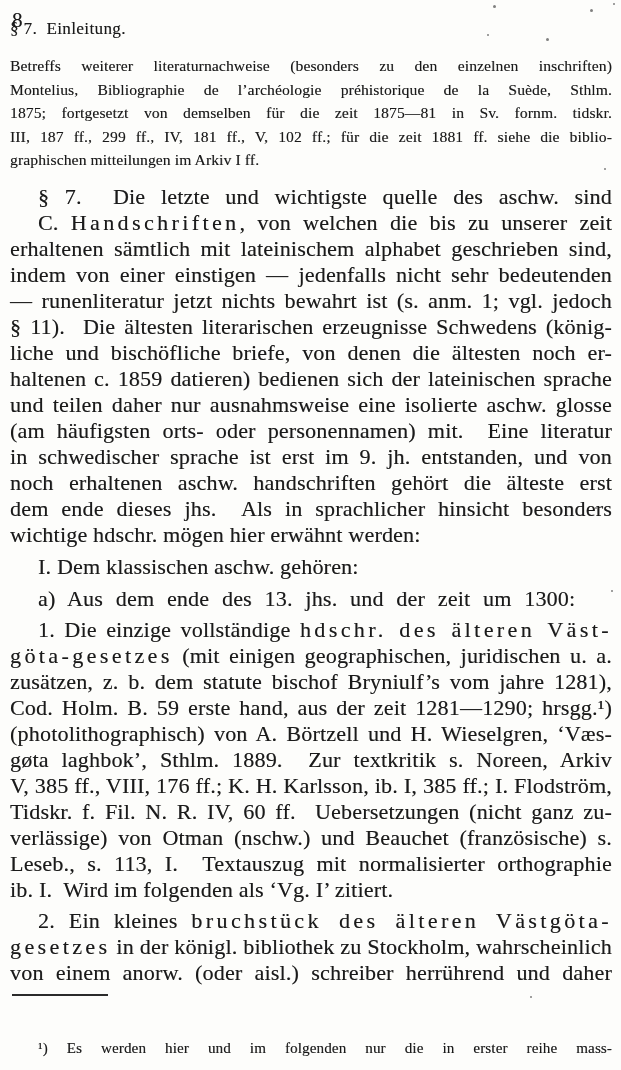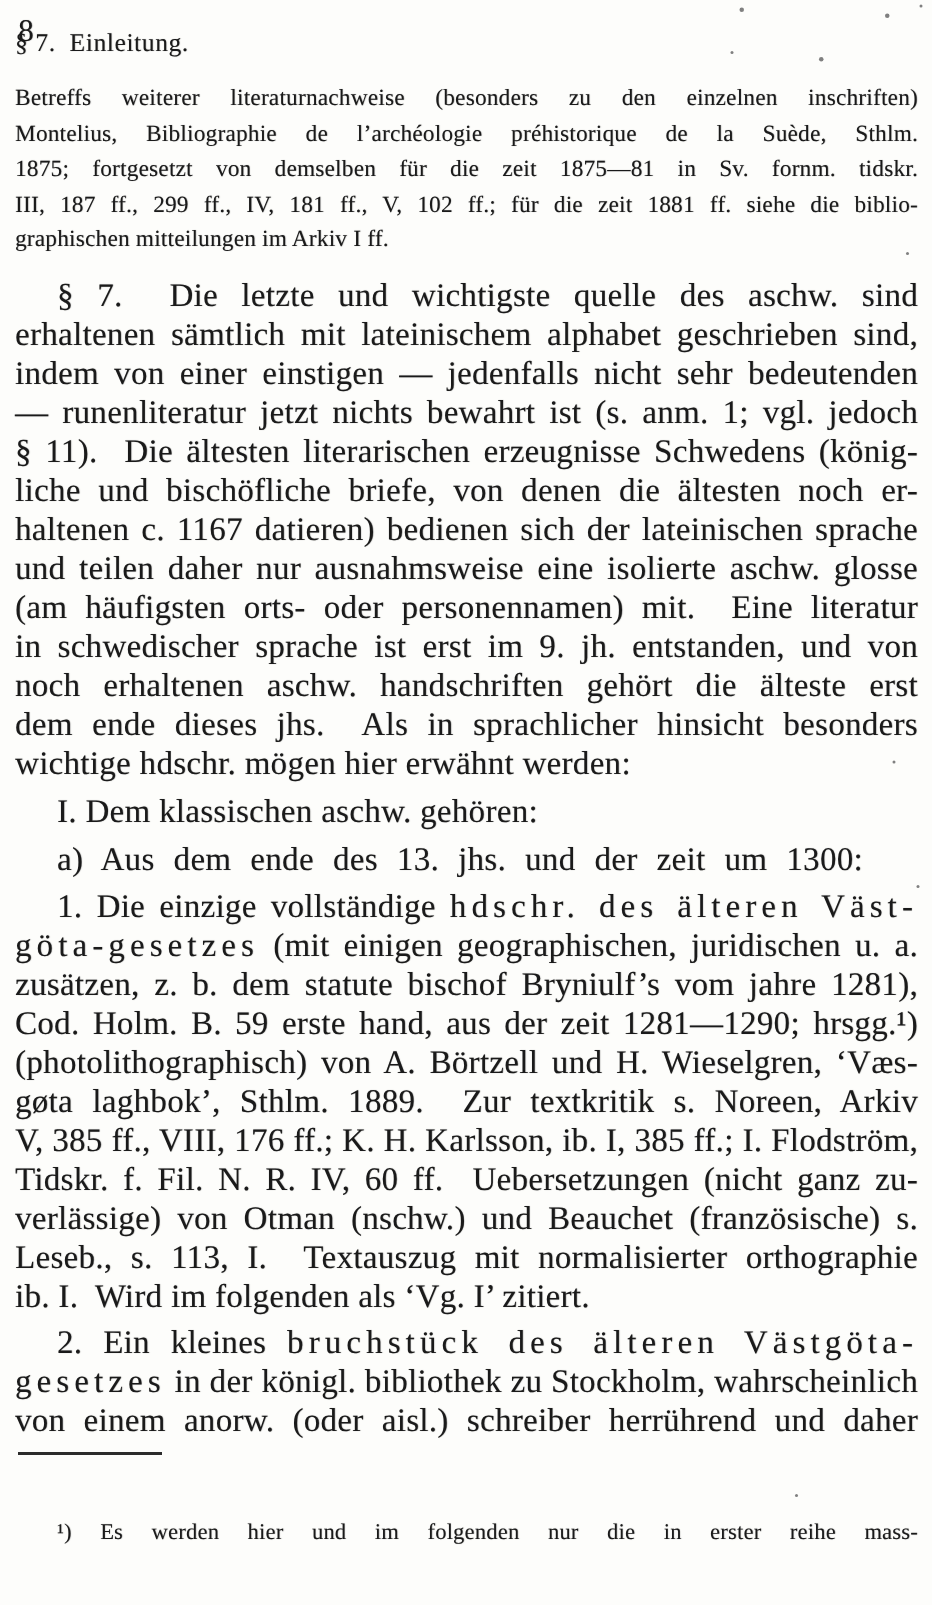--- a/index.html
+++ b/index.html
@@ -91,6 +91,7 @@
         <div class="line indent"><span>§ 7.  Die letzte und wichtigste quelle des aschw. sind</span></div>
       </div>
       <div class="para">
+        <div class="line indent"><span>C. </span><span class="sperr">Handschriften</span><span>, von welchen die bis zu unserer zeit</span></div>
         <div class="line"><span>erhaltenen sämtlich mit lateinischem alphabet geschrieben sind,</span></div>
         <div class="line"><span>indem von einer einstigen — jedenfalls nicht sehr bedeutenden</span></div>
         <div class="line"><span>— runenliteratur jetzt nichts bewahrt ist (s. anm. 1; vgl. jedoch</span></div>

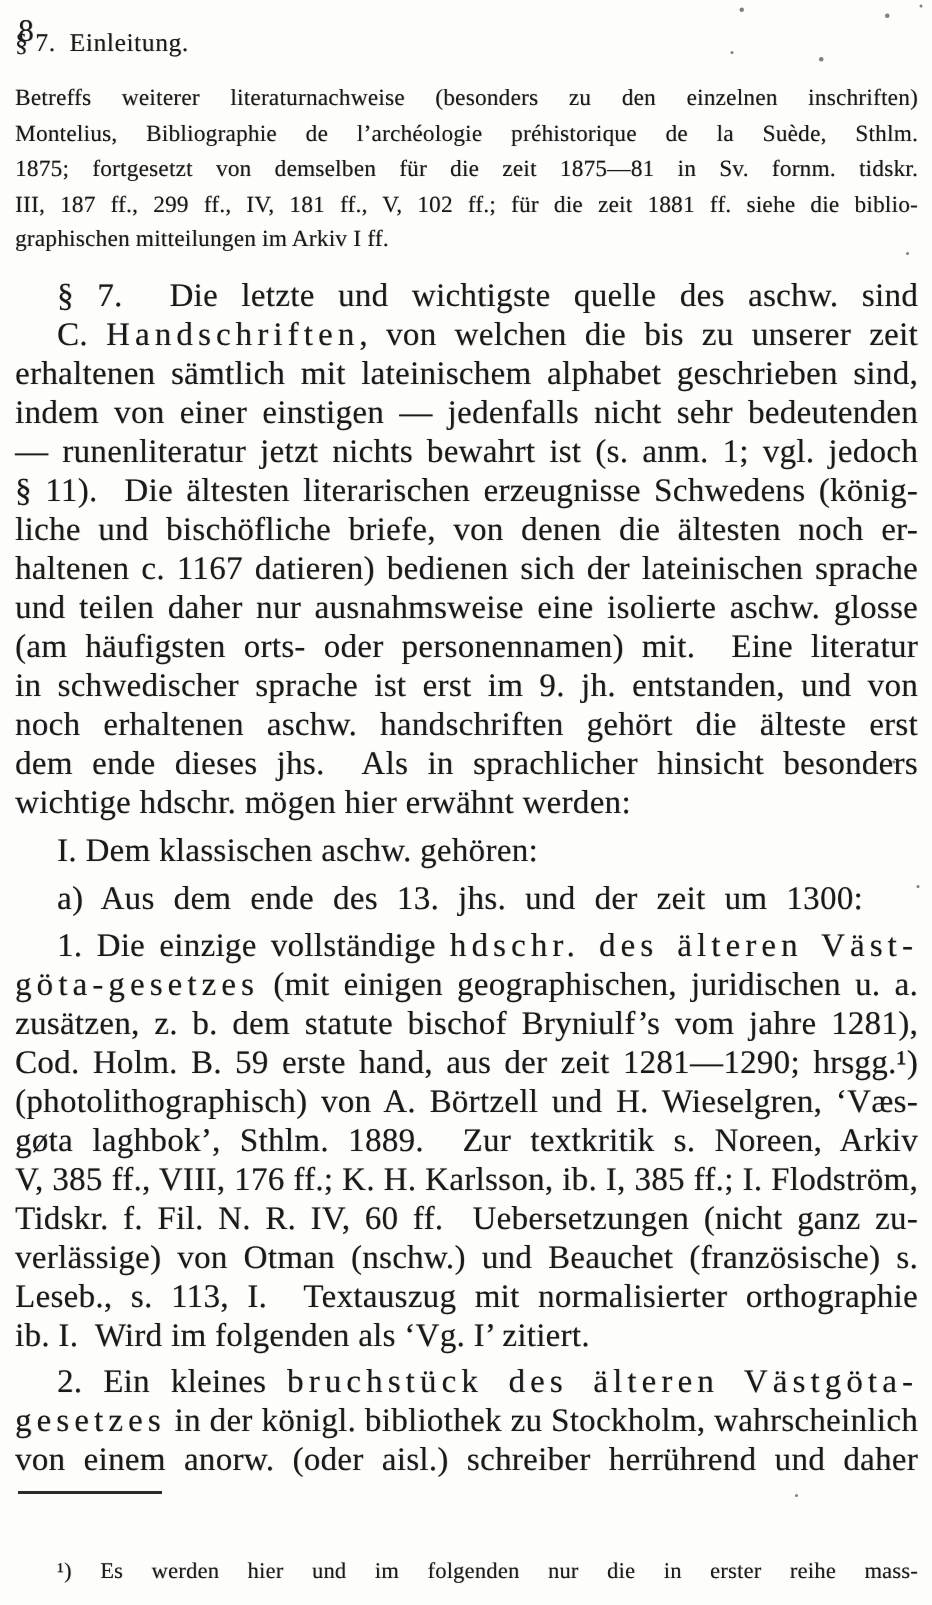--- a/index.html
+++ b/index.html
@@ -97,7 +97,7 @@
         <div class="line"><span>— runenliteratur jetzt nichts bewahrt ist (s. anm. 1; vgl. jedoch</span></div>
         <div class="line"><span>§ 11).  Die ältesten literarischen erzeugnisse Schwedens (könig-</span></div>
         <div class="line"><span>liche und bischöfliche briefe, von denen die ältesten noch er-</span></div>
-        <div class="line"><span>haltenen c. 1167 datieren) bedienen sich der lateinischen sprache</span></div>
+        <div class="line"><span>haltenen c. 1859 datieren) bedienen sich der lateinischen sprache</span></div>
         <div class="line"><span>und teilen daher nur ausnahmsweise eine isolierte aschw. glosse</span></div>
         <div class="line"><span>(am häufigsten orts- oder personennamen) mit.  Eine literatur</span></div>
         <div class="line"><span>in schwedischer sprache ist erst im 9. jh. entstanden, und von</span></div>

